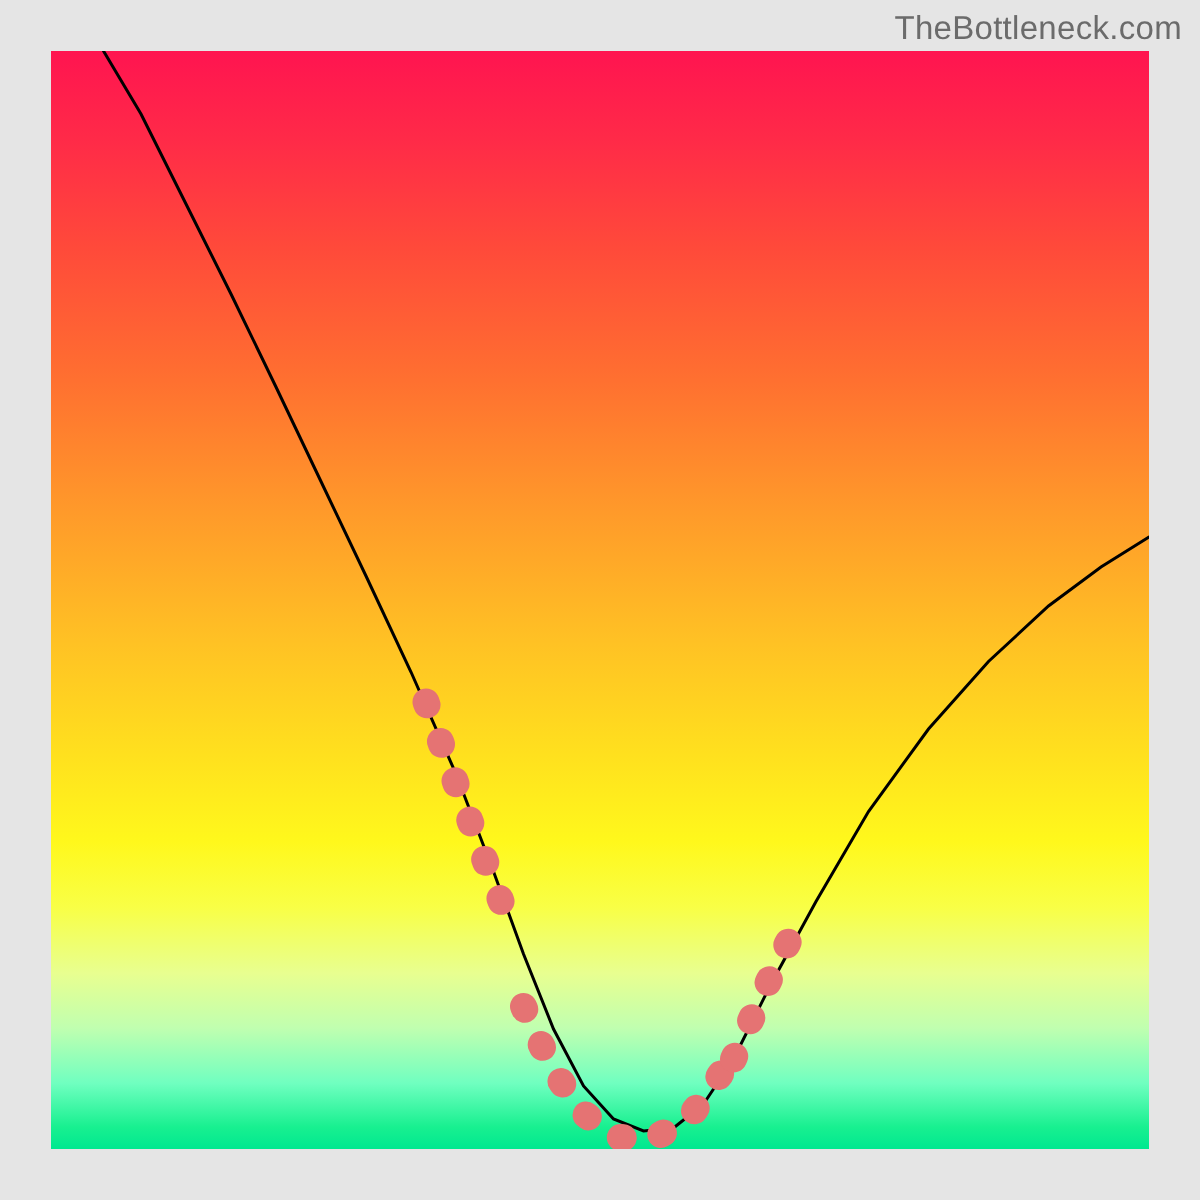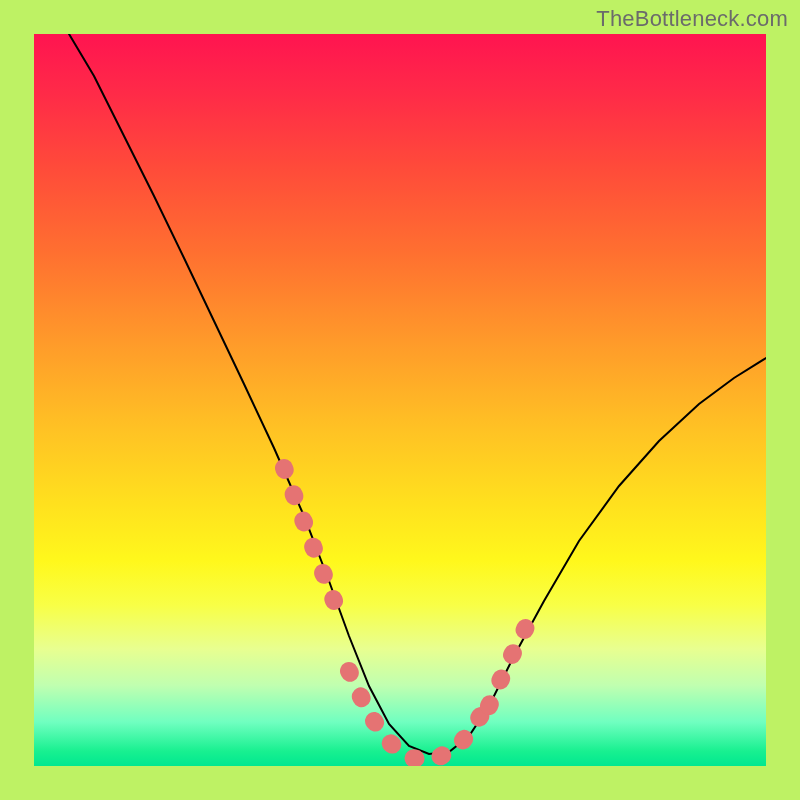--- a/index.html
+++ b/index.html
@@ -17,7 +17,7 @@
     left: 0;
     width: 800px;
     height: 800px;
-    background: #bef264;
+    background: #e5e5e5;
   }
   .plot {
     position: absolute;

